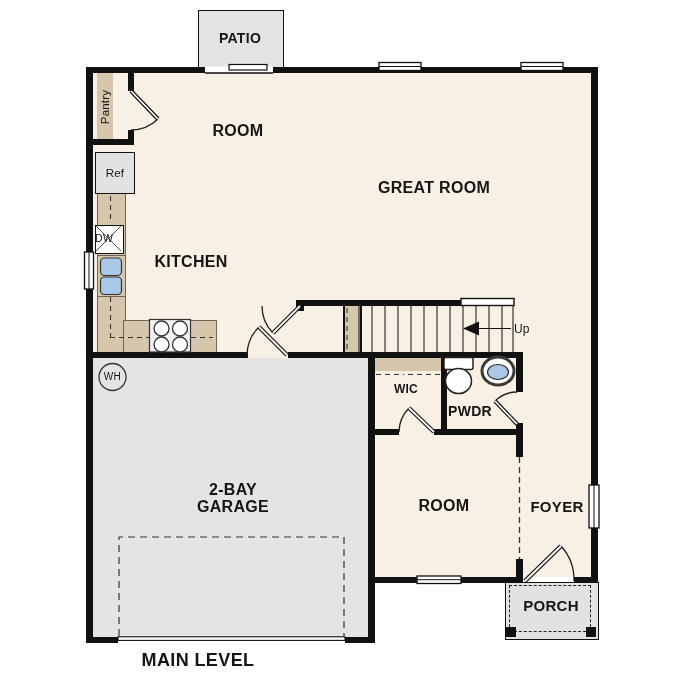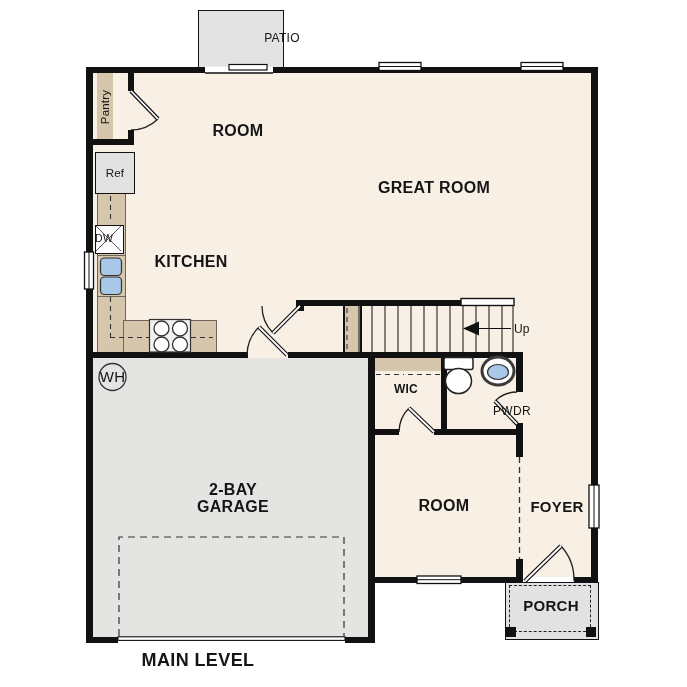--- a/index.html
+++ b/index.html
@@ -19,7 +19,7 @@
   .lbl{position:absolute;color:#151515;z-index:10;text-align:center;letter-spacing:.3px;}
   .b16{font-weight:bold;font-size:16px;line-height:17px;}
   .b15{font-weight:bold;font-size:15px;line-height:16px;}
-  .b13{font-weight:normal;font-size:12px;line-height:14px;padding-left:42px;}
+  .b13{font-weight:bold;font-size:14px;line-height:14px;}
   .s11{font-weight:700;font-size:12px;line-height:12px;letter-spacing:.2px;}
   .n11{font-weight:400;font-size:11.5px;line-height:12px;letter-spacing:.2px;}
   .n10{font-weight:400;font-size:10.5px;line-height:11px;}

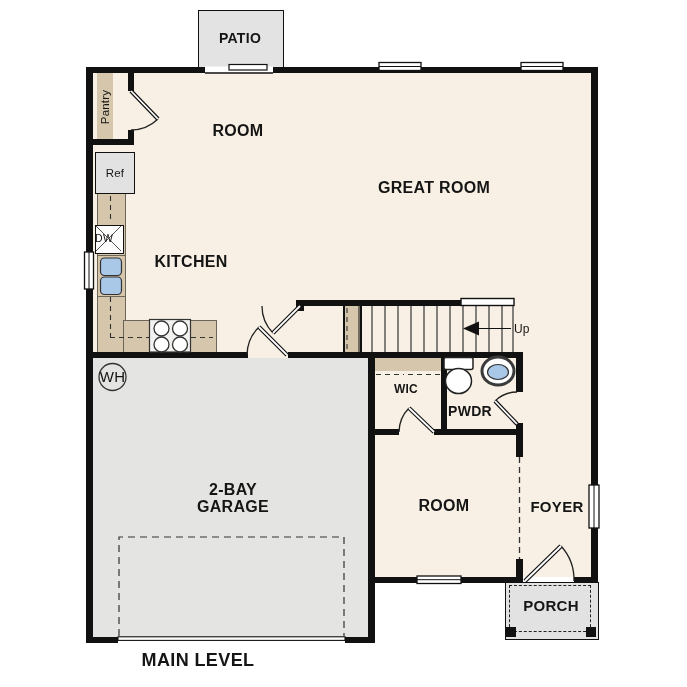--- a/index.html
+++ b/index.html
@@ -23,7 +23,7 @@
   .s11{font-weight:700;font-size:12px;line-height:12px;letter-spacing:.2px;}
   .n11{font-weight:400;font-size:11.5px;line-height:12px;letter-spacing:.2px;}
   .n10{font-weight:400;font-size:10.5px;line-height:11px;}
-  .n9{font-weight:400;font-size:15px;line-height:10px;}
+  .n9{font-weight:400;font-size:10px;line-height:10px;}
   .title{font-weight:bold;font-size:18px;text-align:center;letter-spacing:.4px;}
   .rot{transform:rotate(-90deg);transform-origin:center center;}
 </style>

